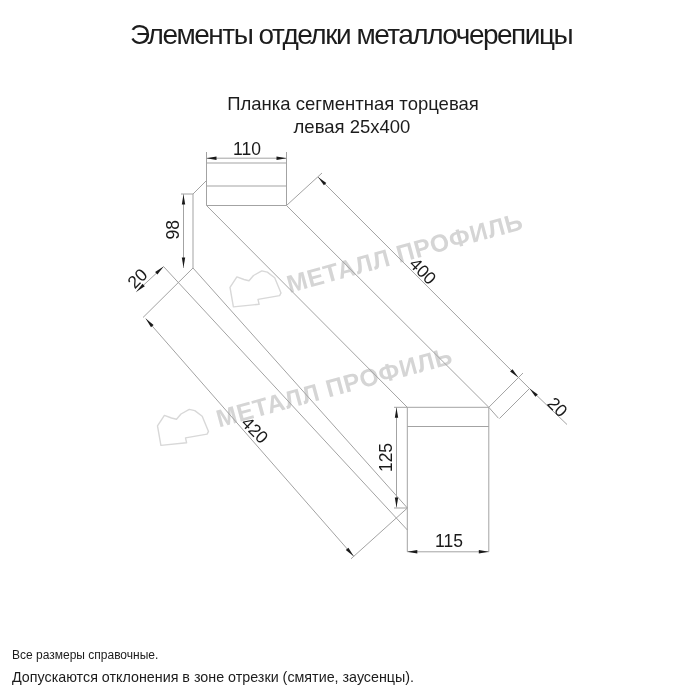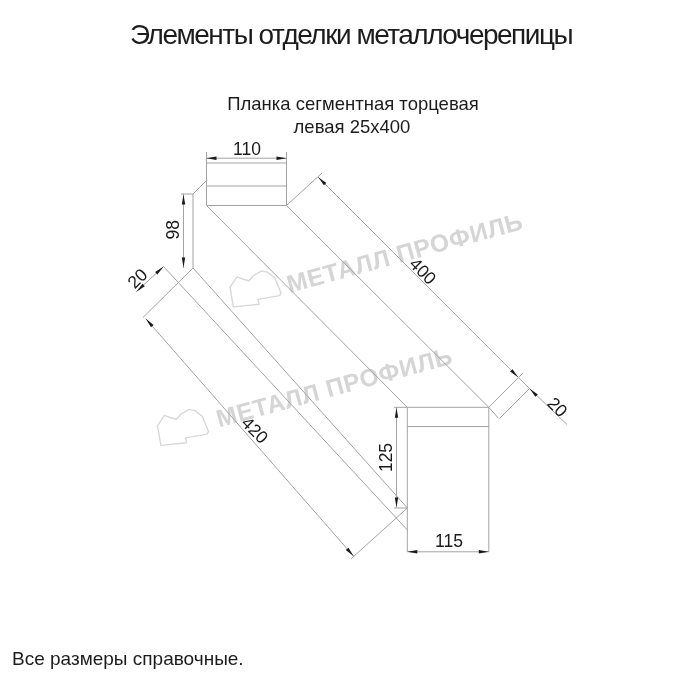--- a/index.html
+++ b/index.html
@@ -128,7 +128,7 @@
 
 <div style="position:absolute;left:0;top:116px;width:704px;text-align:center;font-size:18.5px;color:#1c1c1c;">левая 25х400</div>
 
-<div style="position:absolute;left:12px;top:648px;font-size:19px;color:#1c1c1c;">Все размеры справочные.</div>
+<div style="position:absolute;left:12px;top:648px;font-size:12px;color:#1c1c1c;">Все размеры справочные.</div>
 
 </div>
 

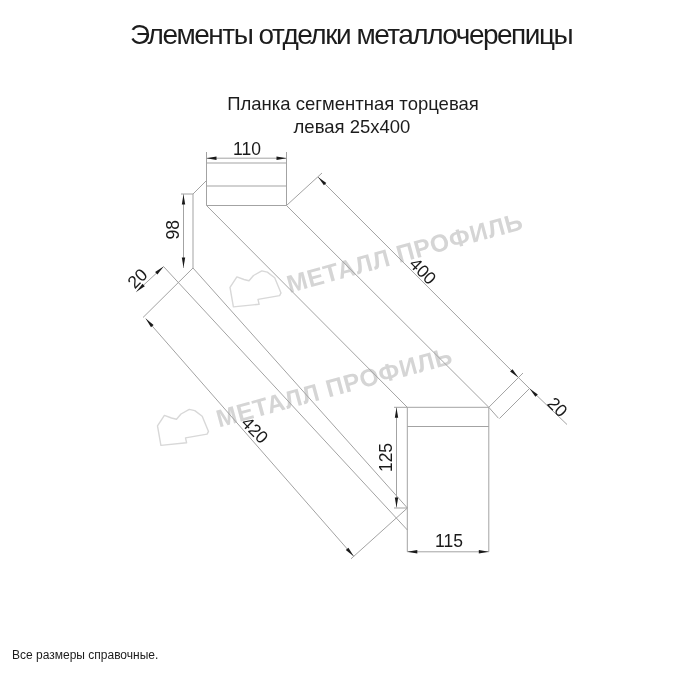--- a/index.html
+++ b/index.html
@@ -130,6 +130,7 @@
 
 <div style="position:absolute;left:12px;top:648px;font-size:12px;color:#1c1c1c;">Все размеры справочные.</div>
 
+<div style="position:absolute;left:12px;top:669px;font-size:14.3px;color:#1c1c1c;">Допускаются отклонения в зоне отрезки (смятие, заусенцы).</div>
 </div>
 
 </body></html>

